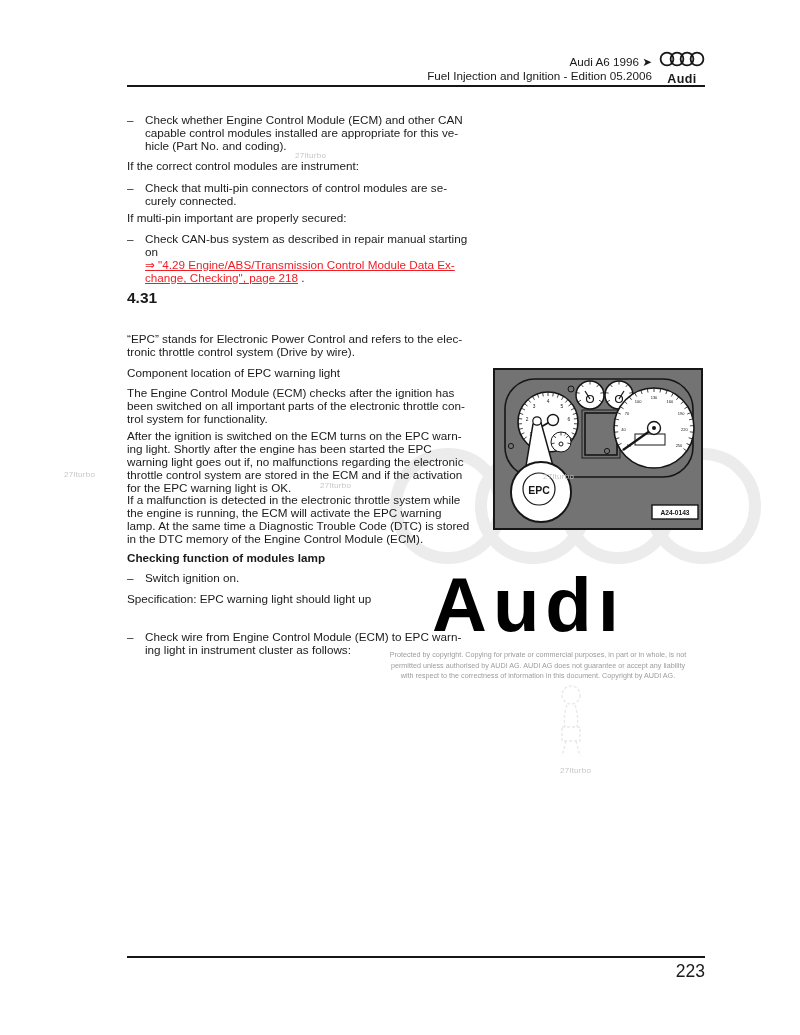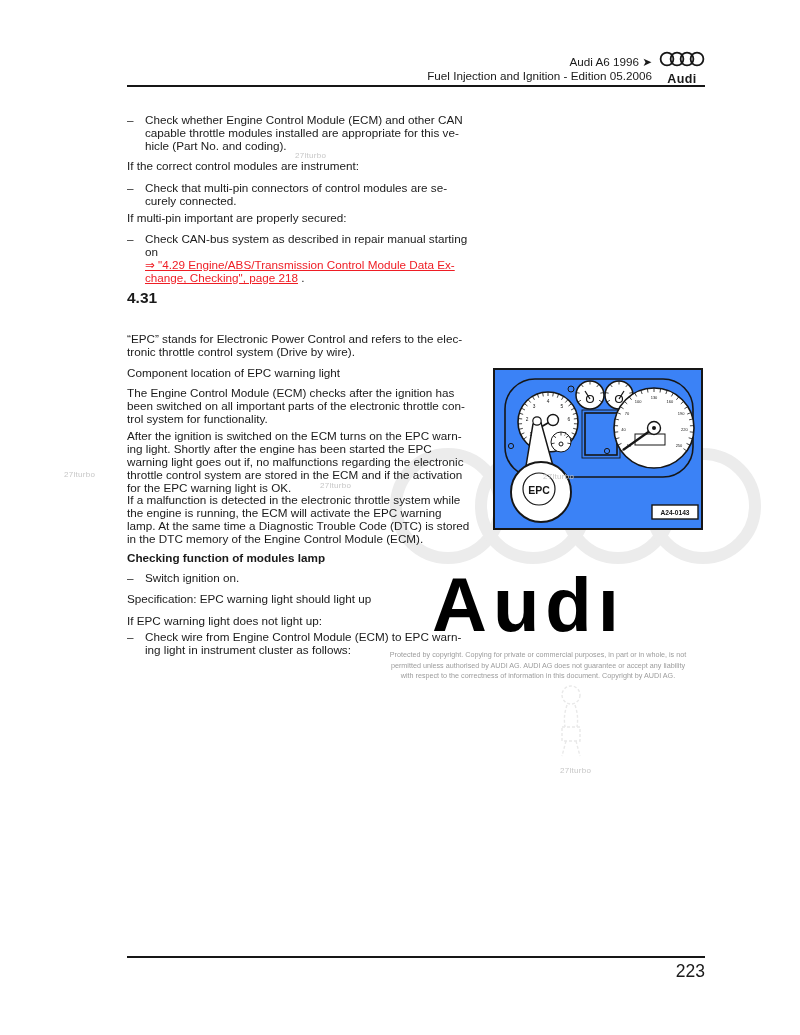--- a/index.html
+++ b/index.html
@@ -71,7 +71,7 @@
   <div class="abs bullet body-text" style="left:127px;top:113px;width:360px;">
     <span class="dash">–</span>
     <span class="pre">Check whether Engine Control Module (ECM) and other CAN
-capable throttle modules installed are appropriate for this ve-
+capable control modules installed are appropriate for this ve-
 hicle (Part No. and coding).</span>
   </div>
 

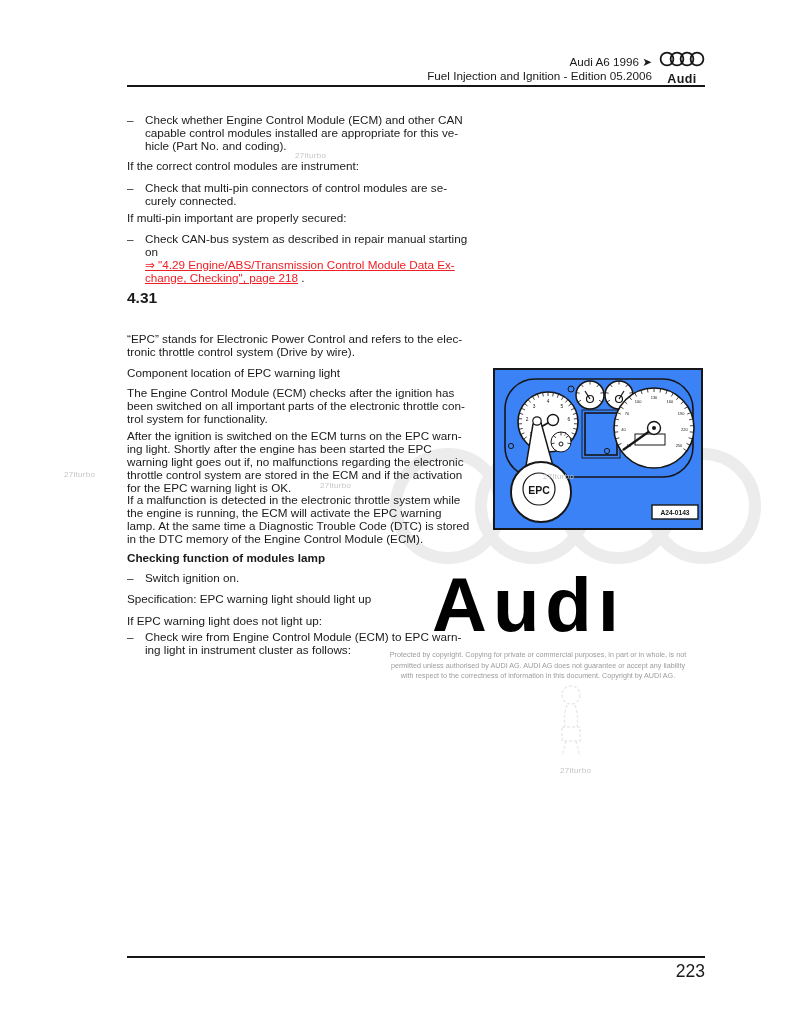--- a/index.html
+++ b/index.html
@@ -19,7 +19,7 @@
   .wm-user{font-size:8px;color:#c6c6c6;z-index:5;letter-spacing:.3px;}
   .wm-audi-text{font-size:76px;line-height:80px;font-weight:bold;color:#000000;letter-spacing:6px;z-index:0;}
   .copyright{font-size:7.2px;line-height:10.5px;color:#9c9c9c;text-align:center;z-index:2;}
-  .figure{border:2px solid #161616;background:#3b82f6;z-index:3;}
+  .figure{border:2px solid #161616;background:#737373;z-index:3;}
   .pagenum{font-size:17.5px;text-align:right;z-index:2;}
   .logo-text{font-size:12.5px;font-weight:bold;letter-spacing:.4px;text-align:center;}
   svg text{font-family:"Liberation Sans","DejaVu Sans",sans-serif;}

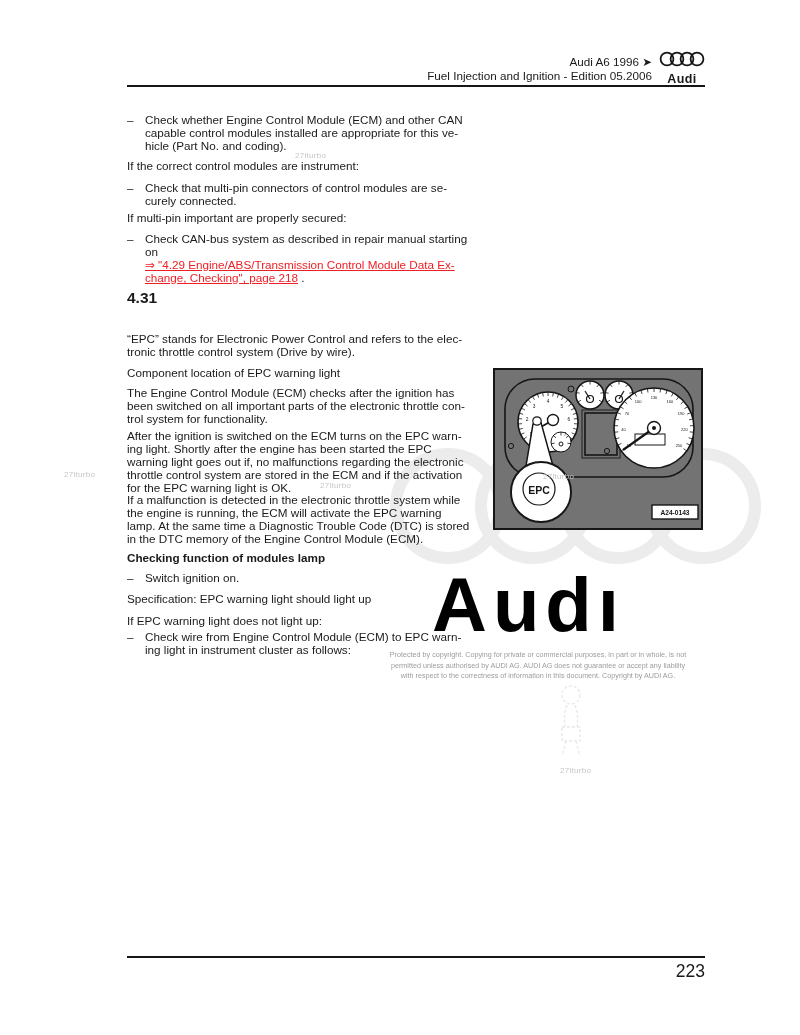--- a/index.html
+++ b/index.html
@@ -123,7 +123,6 @@
   </div>
 
   <div class="abs body-text" style="left:127px;top:592px;width:360px;">Specification: EPC warning light should light up</div>
-  <div class="abs body-text" style="left:127px;top:614px;width:360px;">If EPC warning light does not light up:</div>
 
   <div class="abs bullet body-text" style="left:127px;top:630px;width:360px;">
     <span class="dash">–</span>

